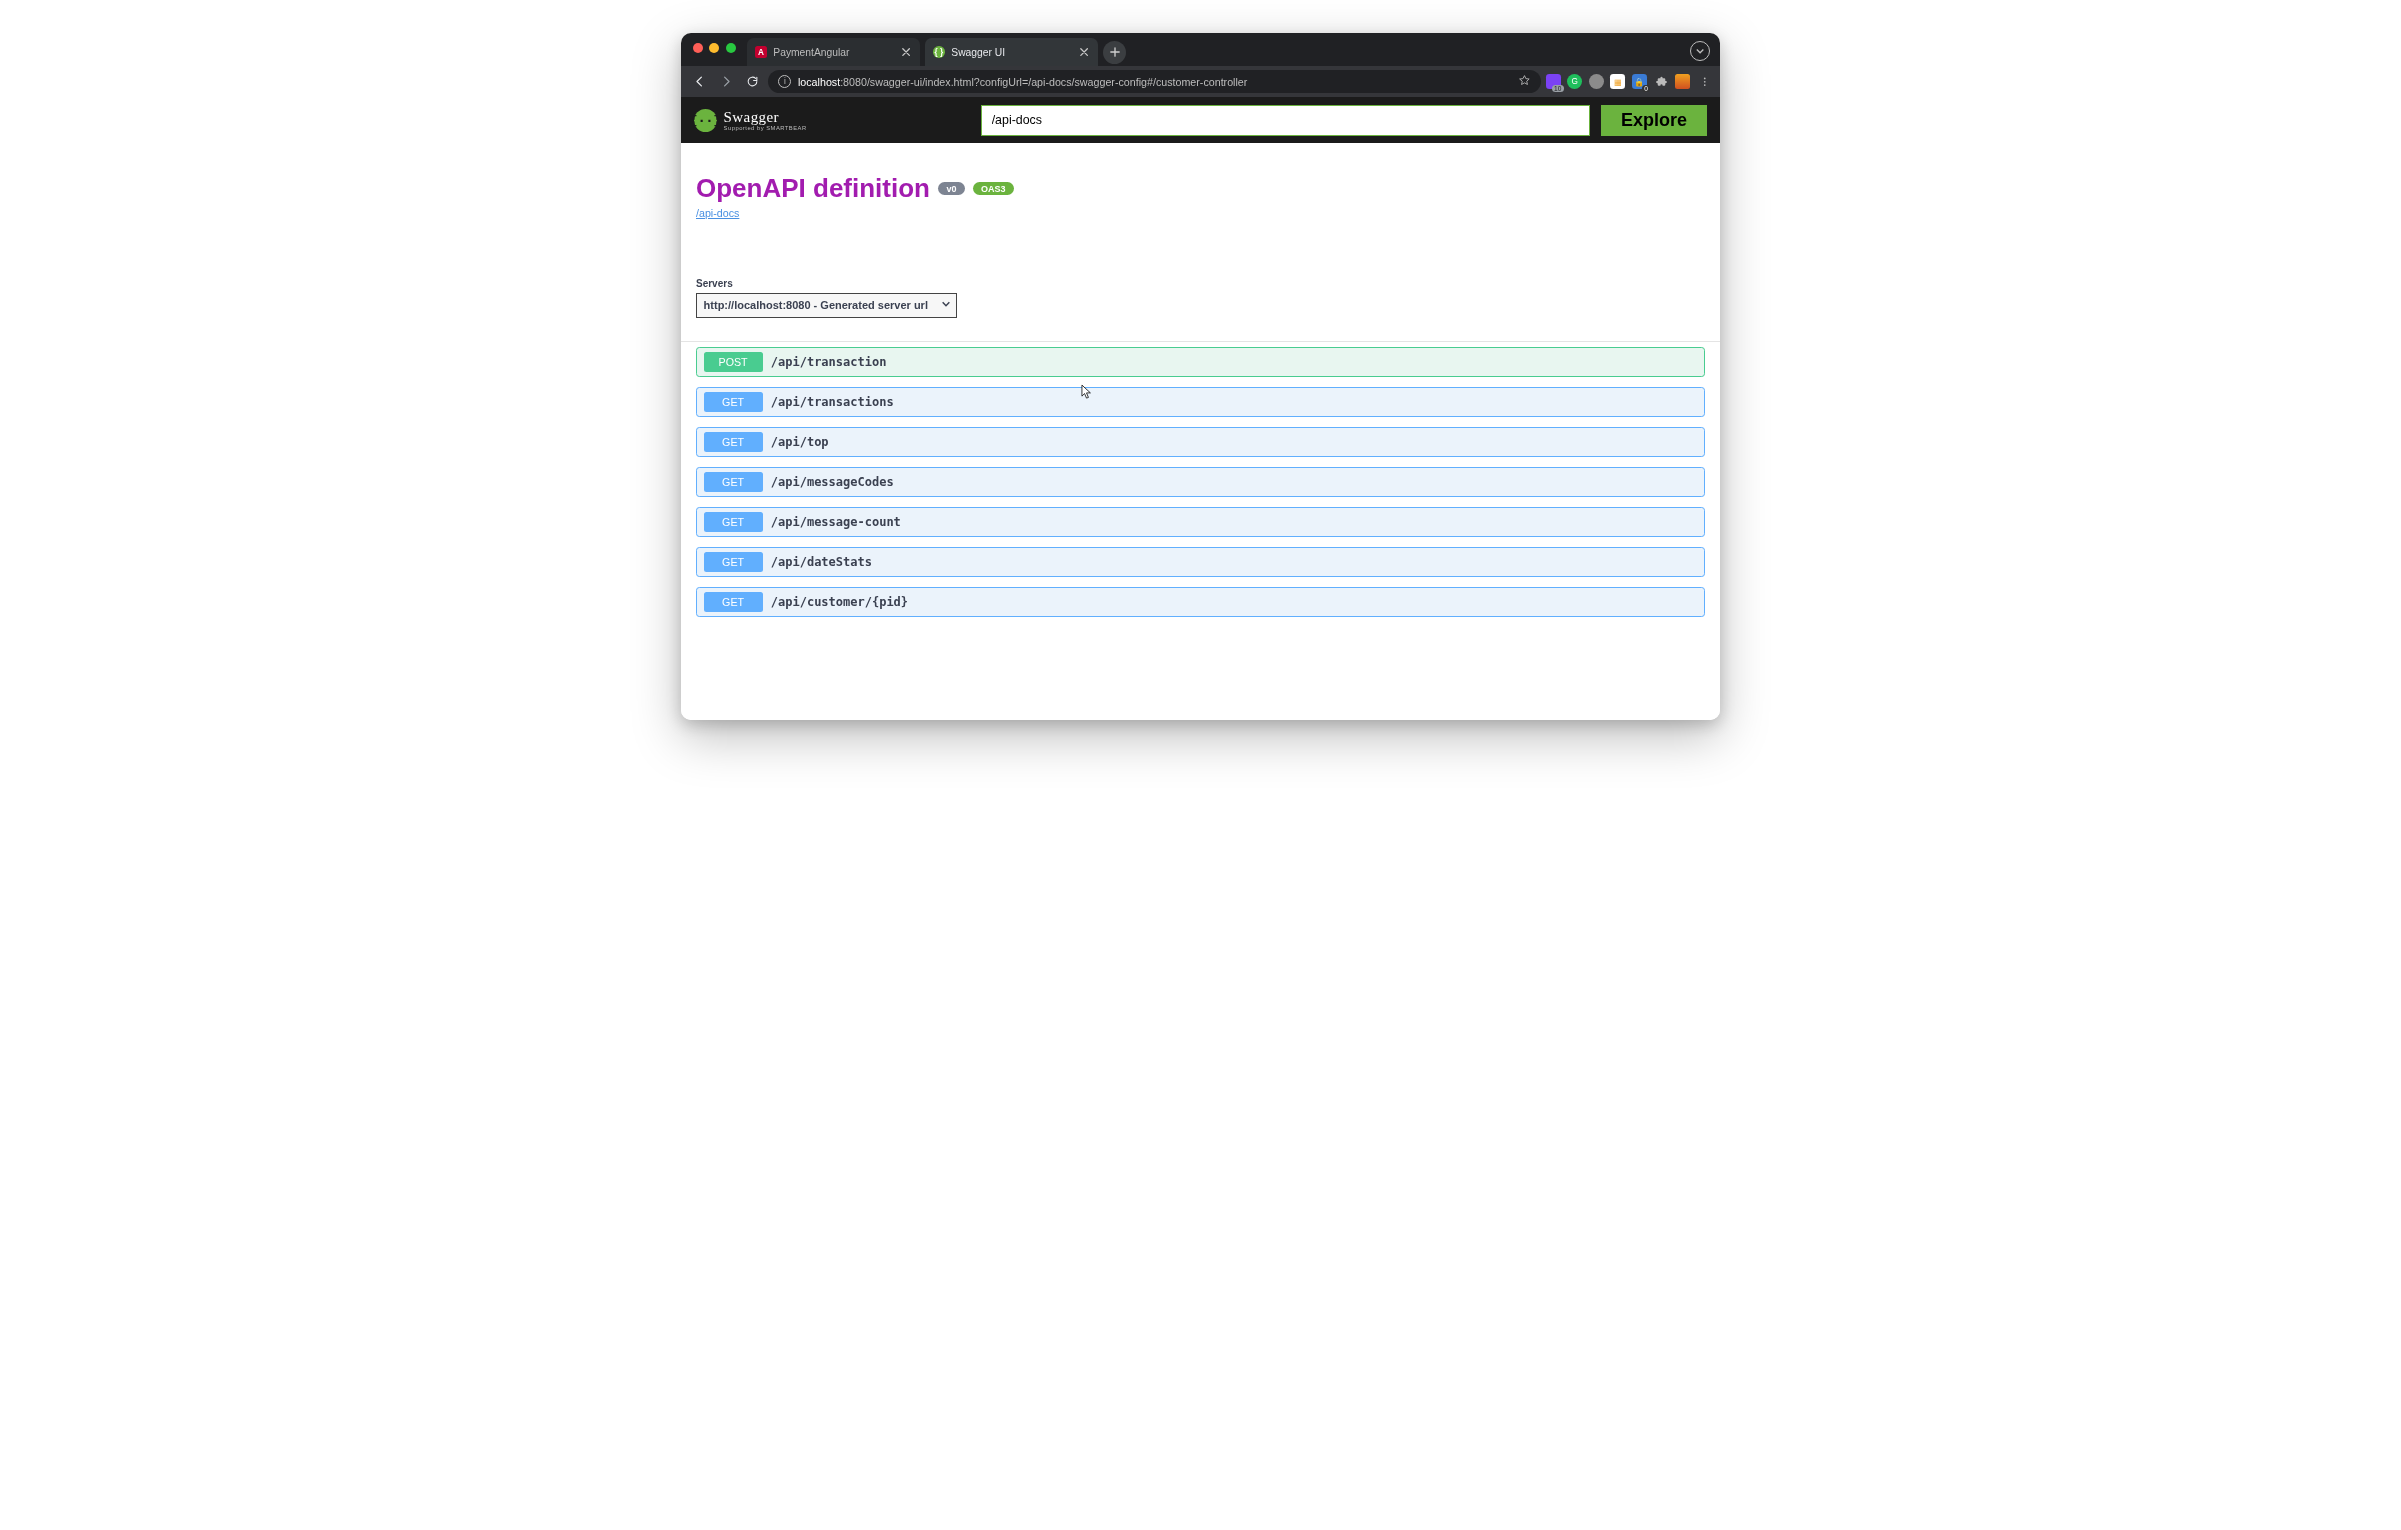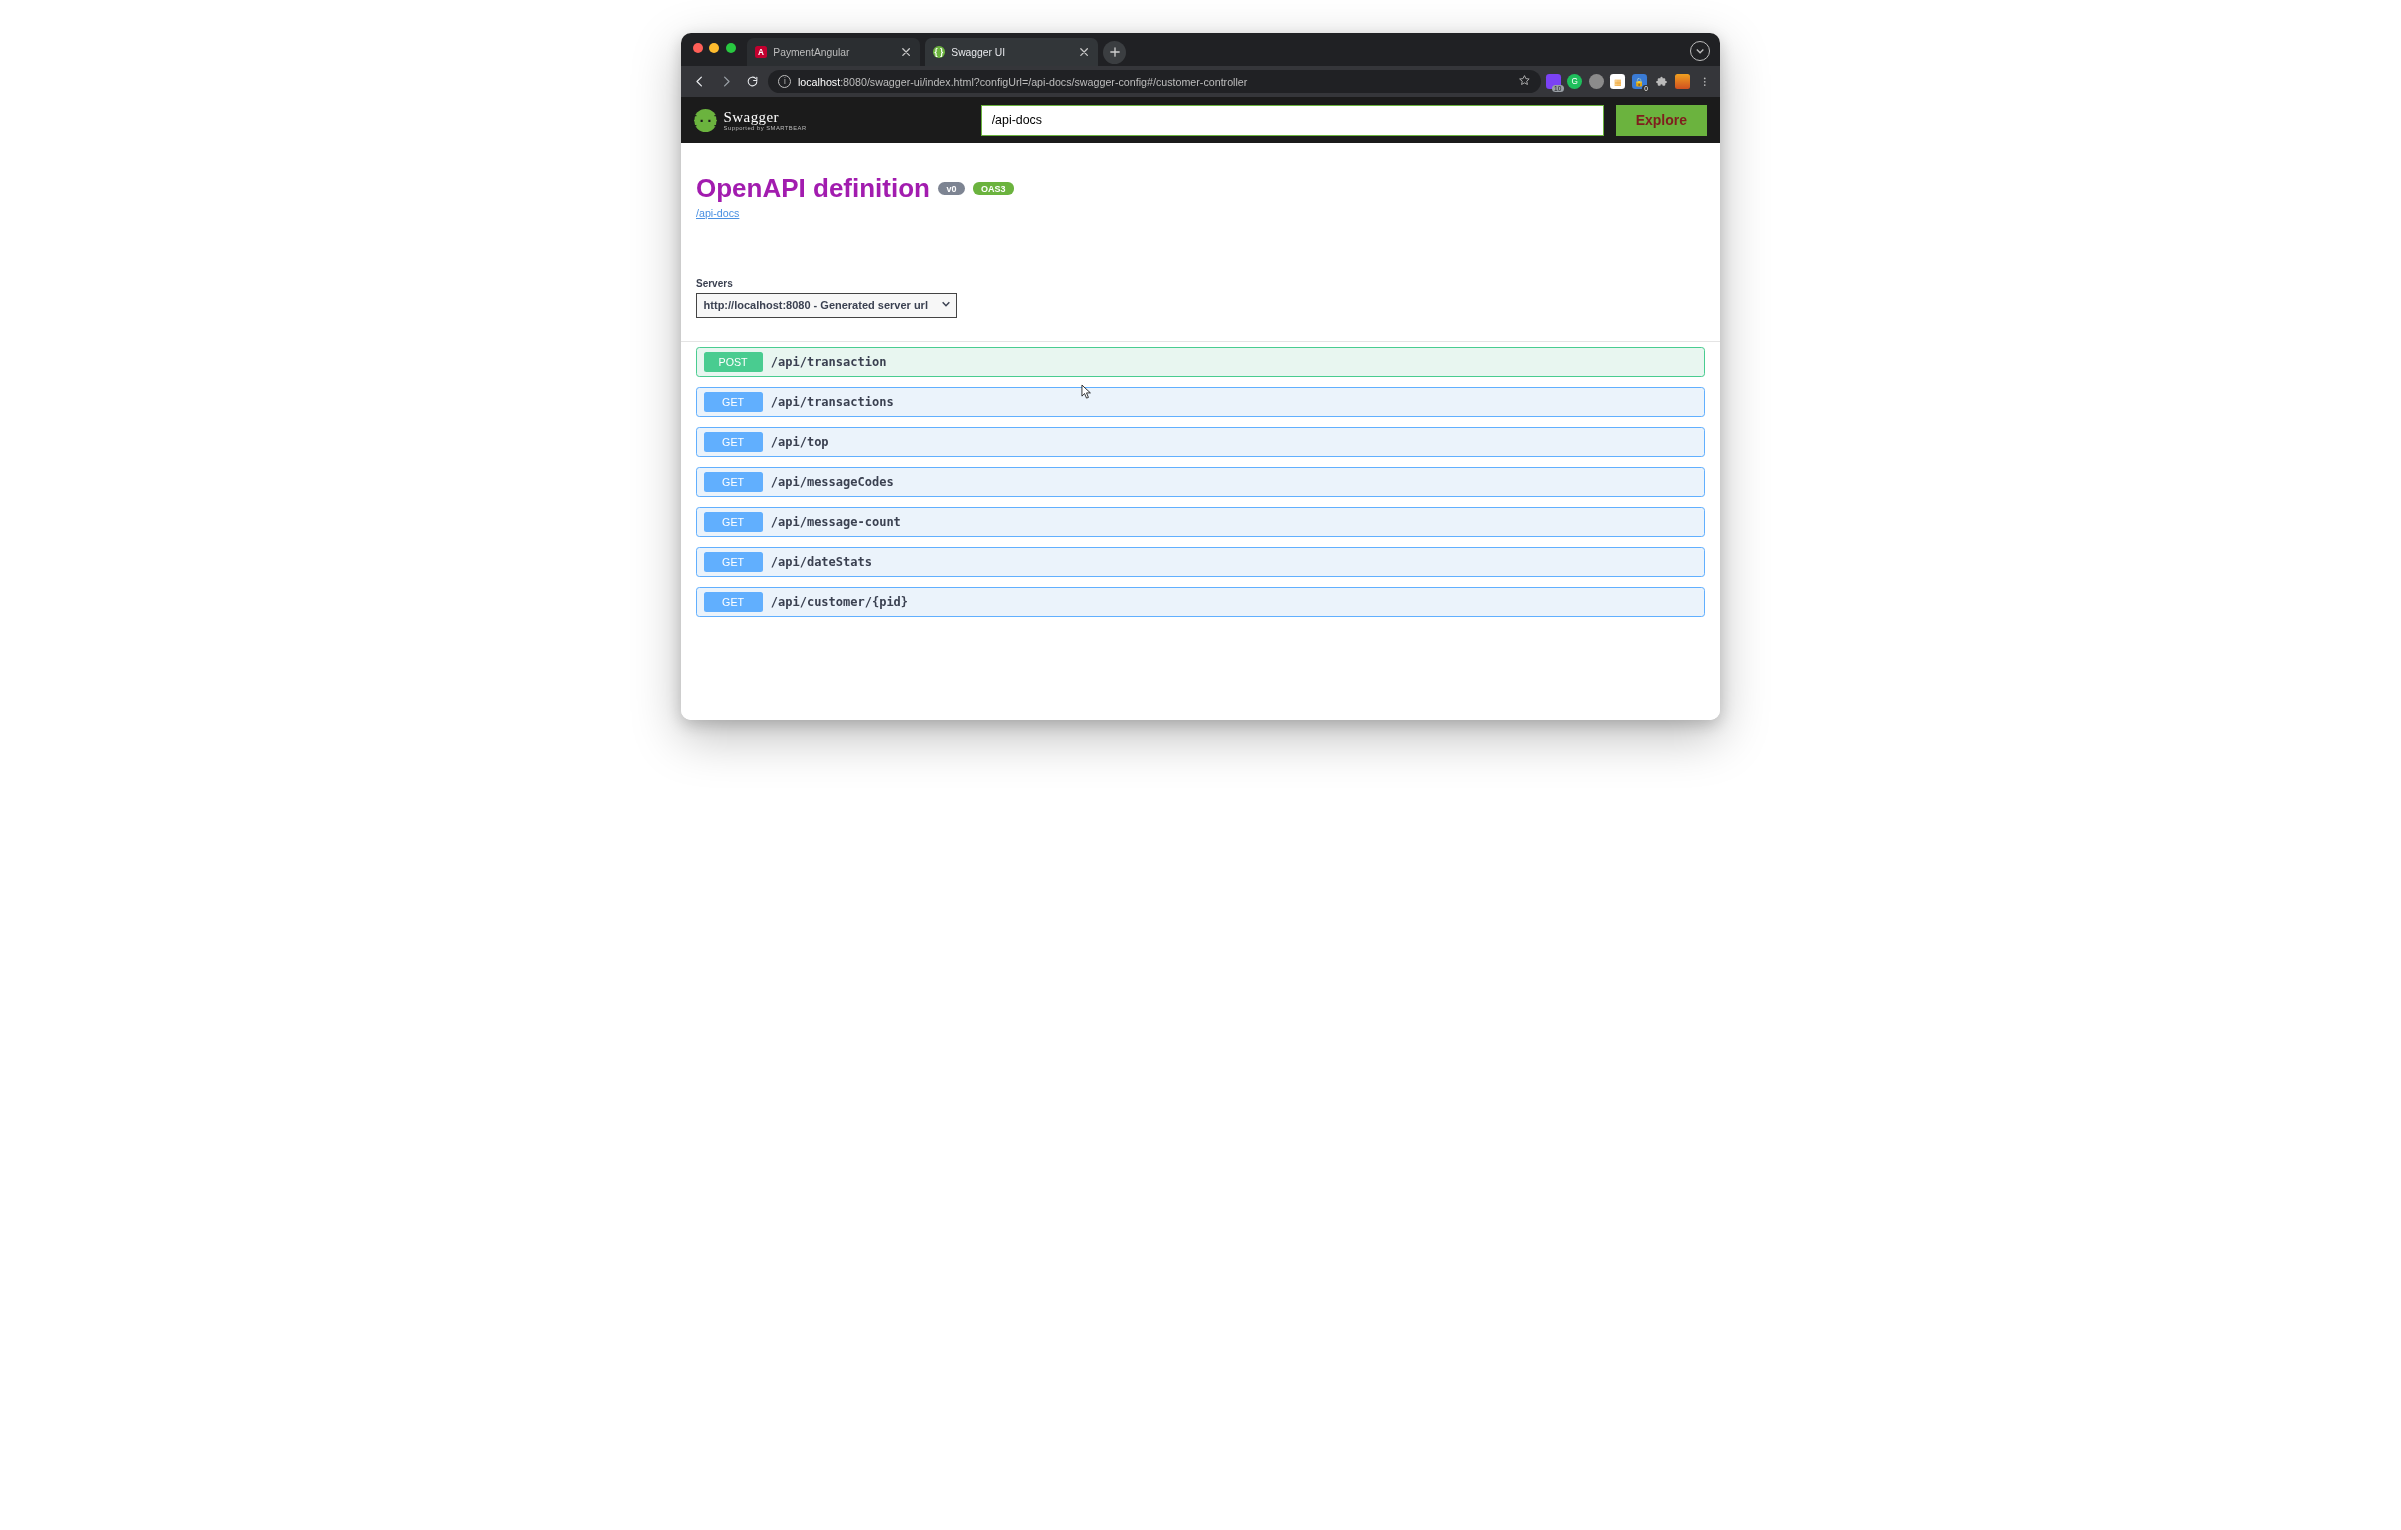--- a/index.html
+++ b/index.html
@@ -175,9 +175,9 @@
     height: 31px;
     padding: 0 20px;
     background: #6bb33e;
-    color: #7f1d1d;
+    color: #000000;
     font-weight: 700;
-    font-size: 14px;
+    font-size: 18px;
     border: none;
     margin-left: -1.6px;
   }

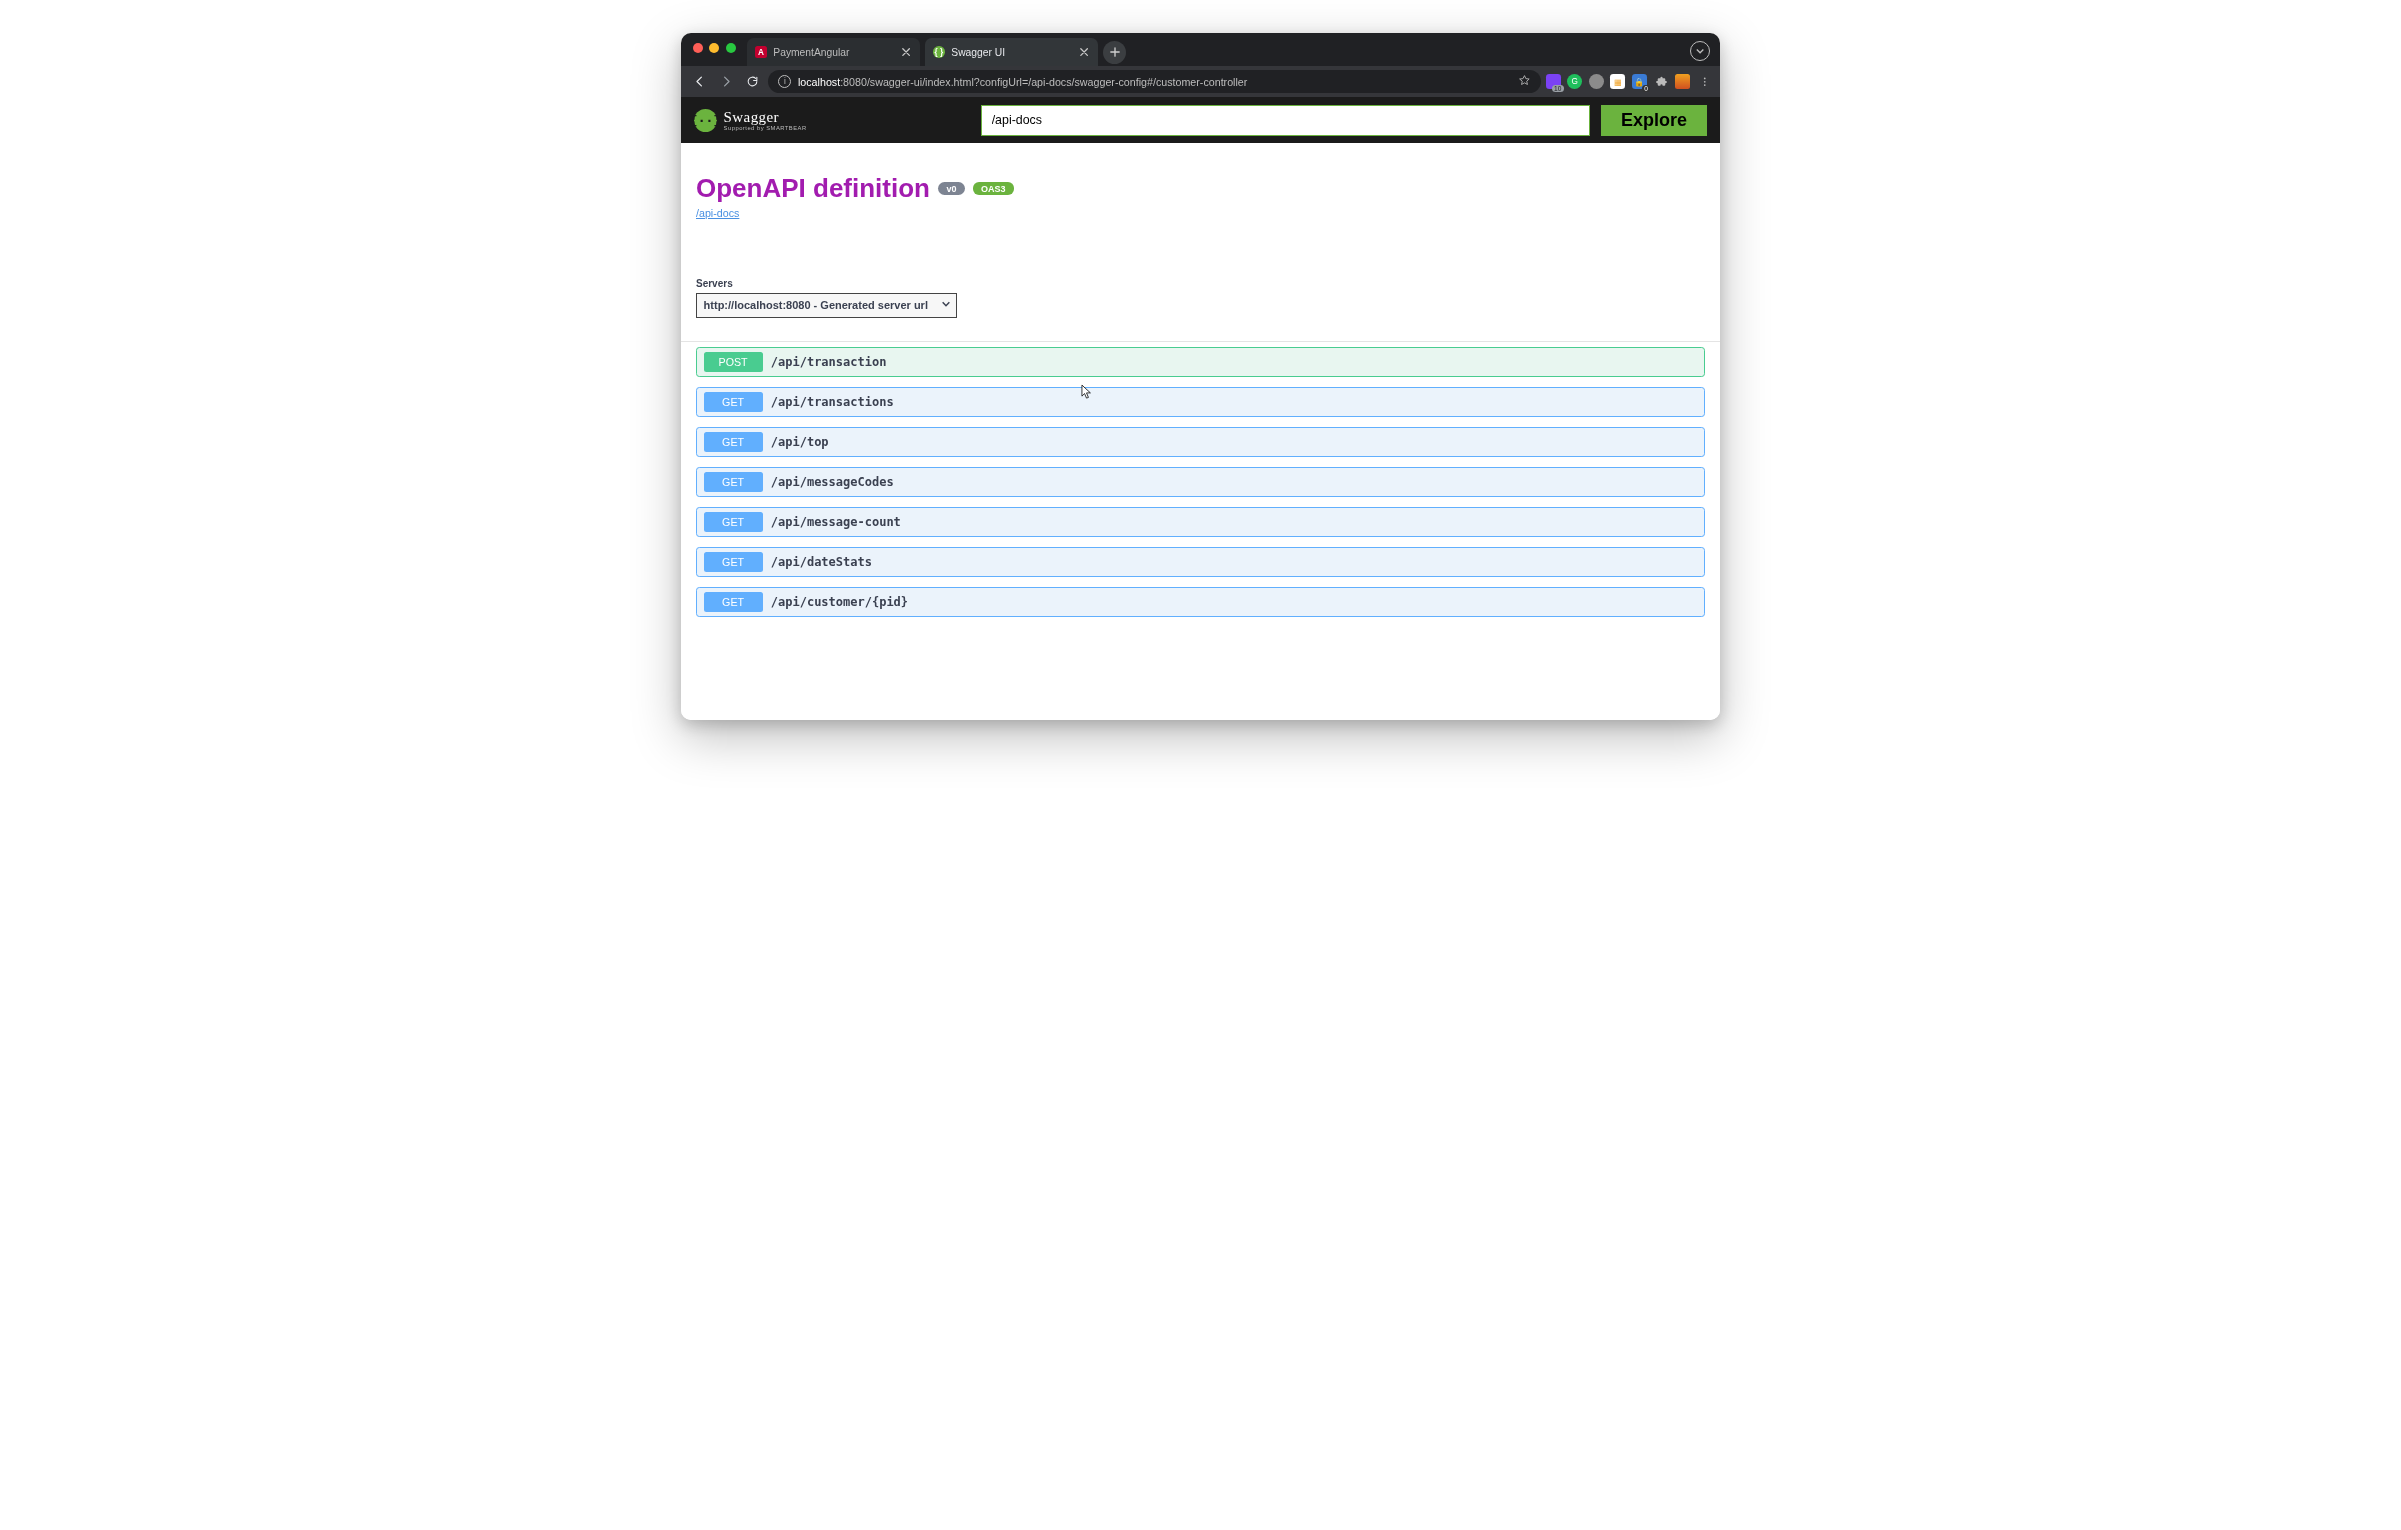--- a/index.html
+++ b/index.html
@@ -202,7 +202,7 @@
     font-size: 9px; font-weight: 700;
   }
   .pill-ver { background: #7d8492; color: #fff; }
-  .pill-oas { background: #6bb33e; color: #fff; border-radius: 6px; }
+  .pill-oas { background: #6bb33e; color: #fff; }
   .docs-link { color: #4990e2; font-size: 10.7px; margin-top: 3.3px; display: inline-block;}
 
   .servers-block { margin-top: 58px; }

